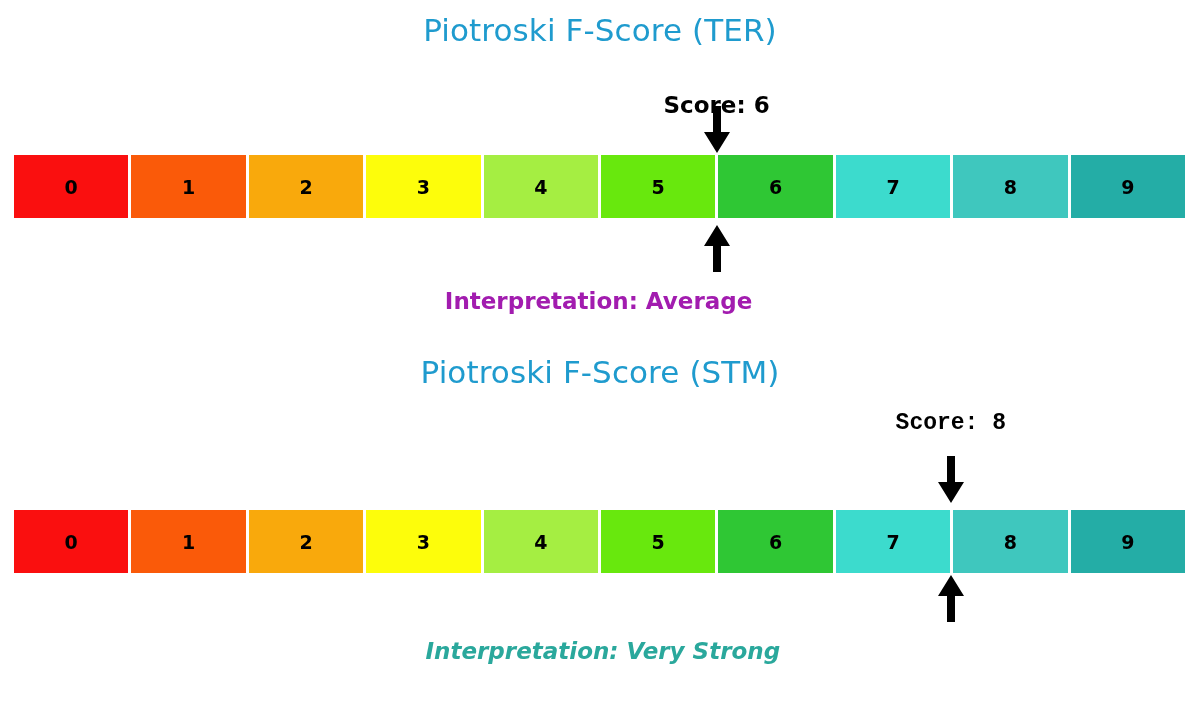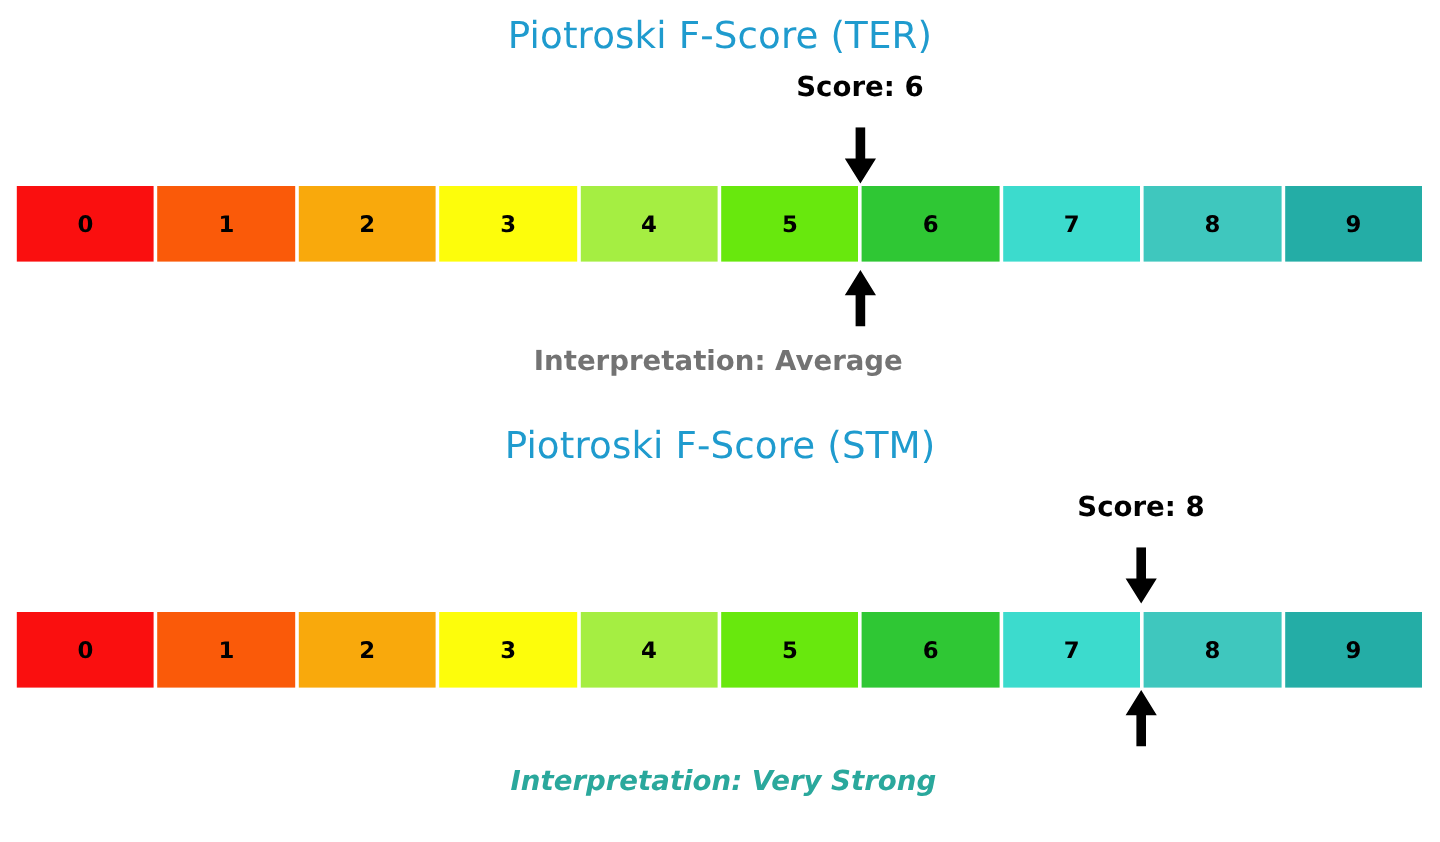--- a/index.html
+++ b/index.html
@@ -105,7 +105,7 @@
 
   <div class="gauge-title" style="color: rgb(31, 155, 206);">Piotroski F-Score (TER)</div>
 
-  <div class="score-label" style="left: 716.6px;">Score: 6</div>
+  <div class="score-label" style="left: 716.6px; margin-top: 32px;">Score: 6</div>
 
   <div class="arrow arrow-down" style="left: 716.6px;">
     <svg viewBox="0 0 30 48" xmlns="http://www.w3.org/2000/svg">

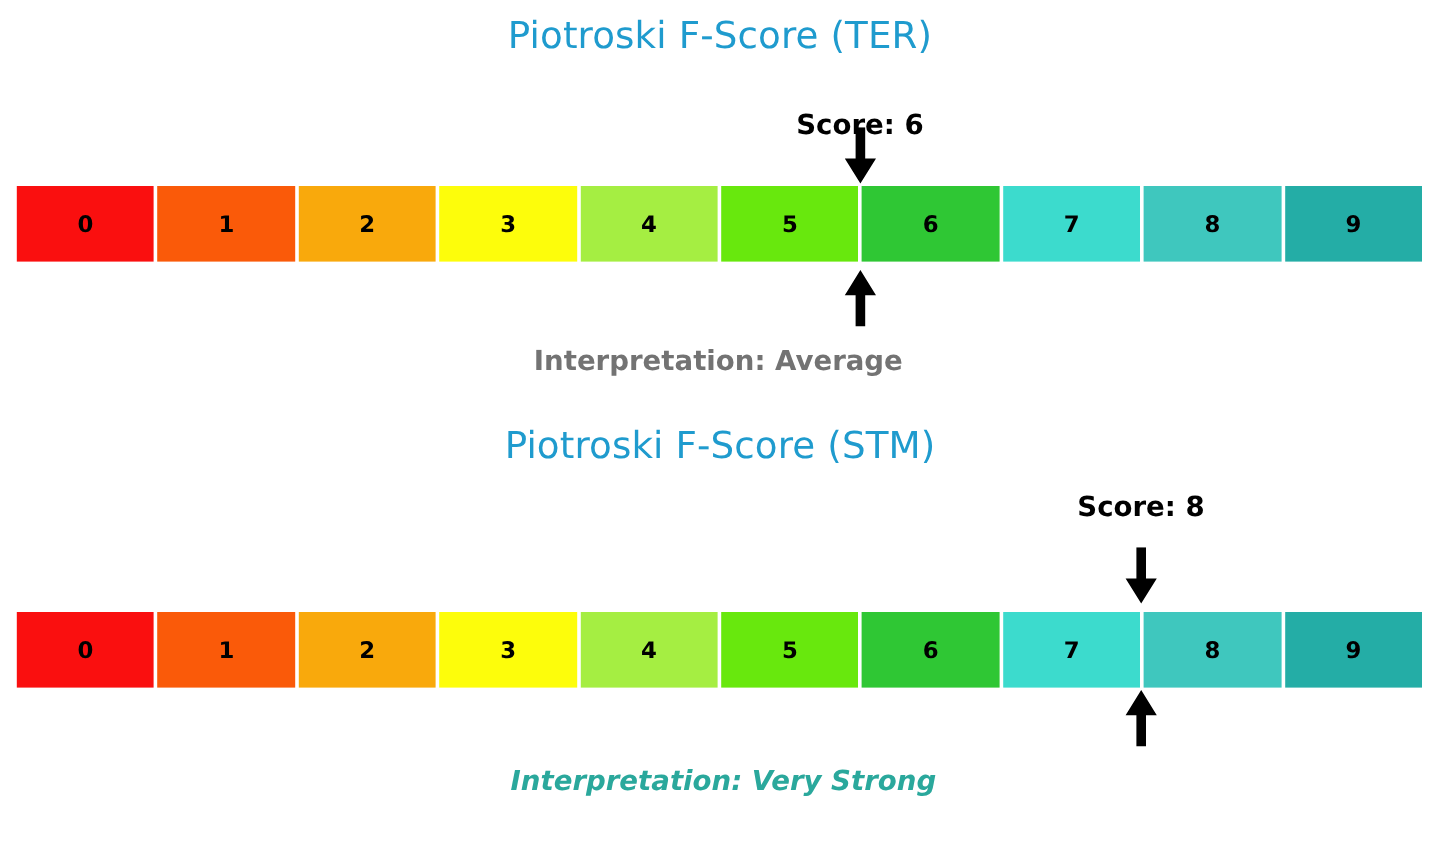--- a/index.html
+++ b/index.html
@@ -152,7 +152,7 @@
     </svg>
   </div>
 
-  <div class="interp-label" style="color: #737373; left: 598.6px; text-align: center;">Interpretation: Average</div>
+  <div class="interp-label" style="color: #a21caf; left: 598.6px; text-align: center;">Interpretation: Average</div>
 </div>
 
 <div class="gauge-block" id="gauge-stm">

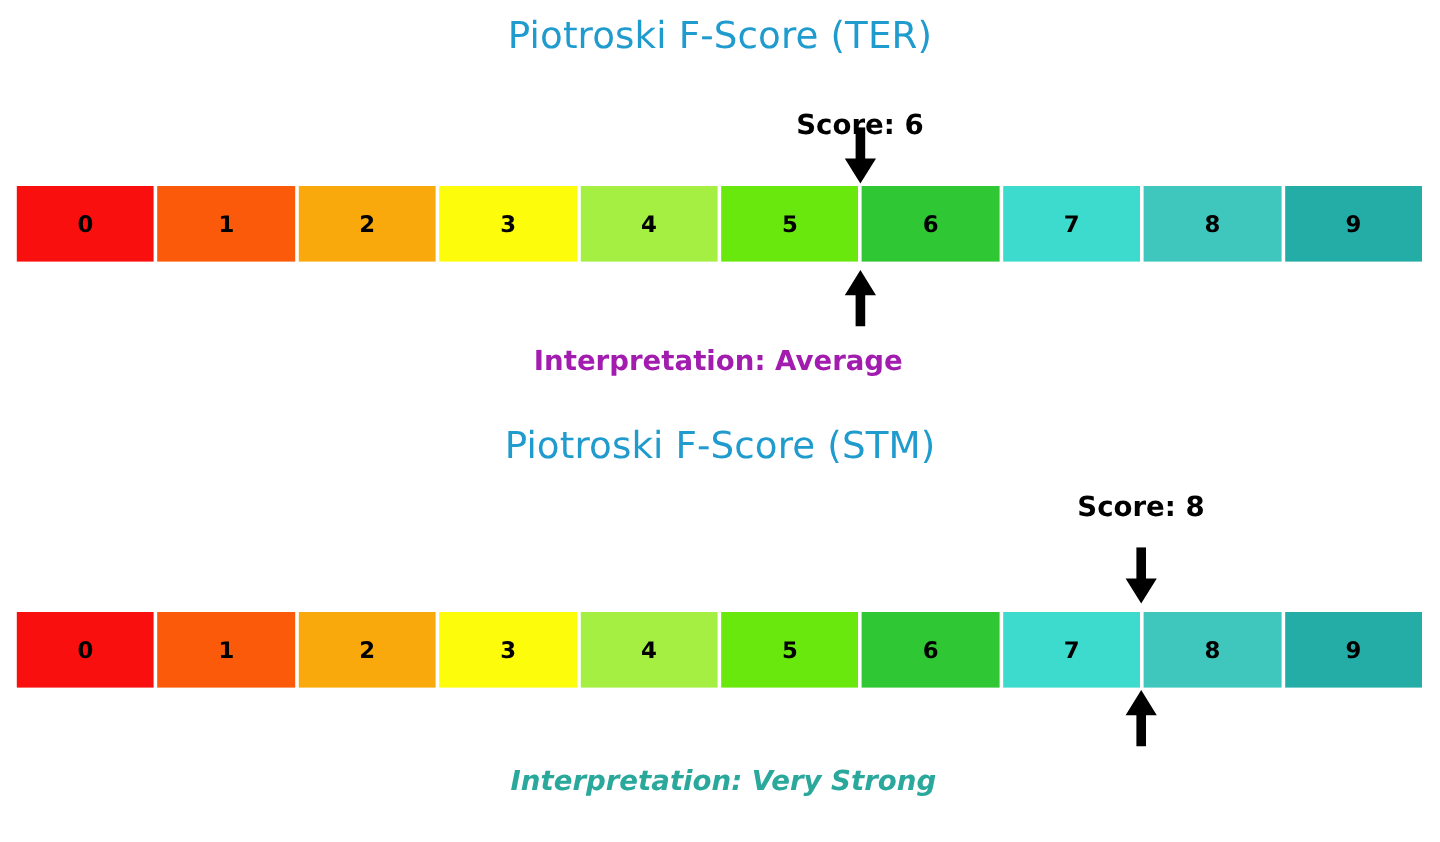--- a/index.html
+++ b/index.html
@@ -159,7 +159,7 @@
 
   <div class="gauge-title" style="color: rgb(31, 155, 206);">Piotroski F-Score (STM)</div>
 
-  <div class="score-label" style="left: 950.8px;">Score: 8</div>
+  <div class="score-label" style="left: 950.8px; font-family: Liberation Mono, monospace;">Score: 8</div>
 
   <div class="arrow arrow-down" style="left: 950.8px;">
     <svg viewBox="0 0 30 48" xmlns="http://www.w3.org/2000/svg">

